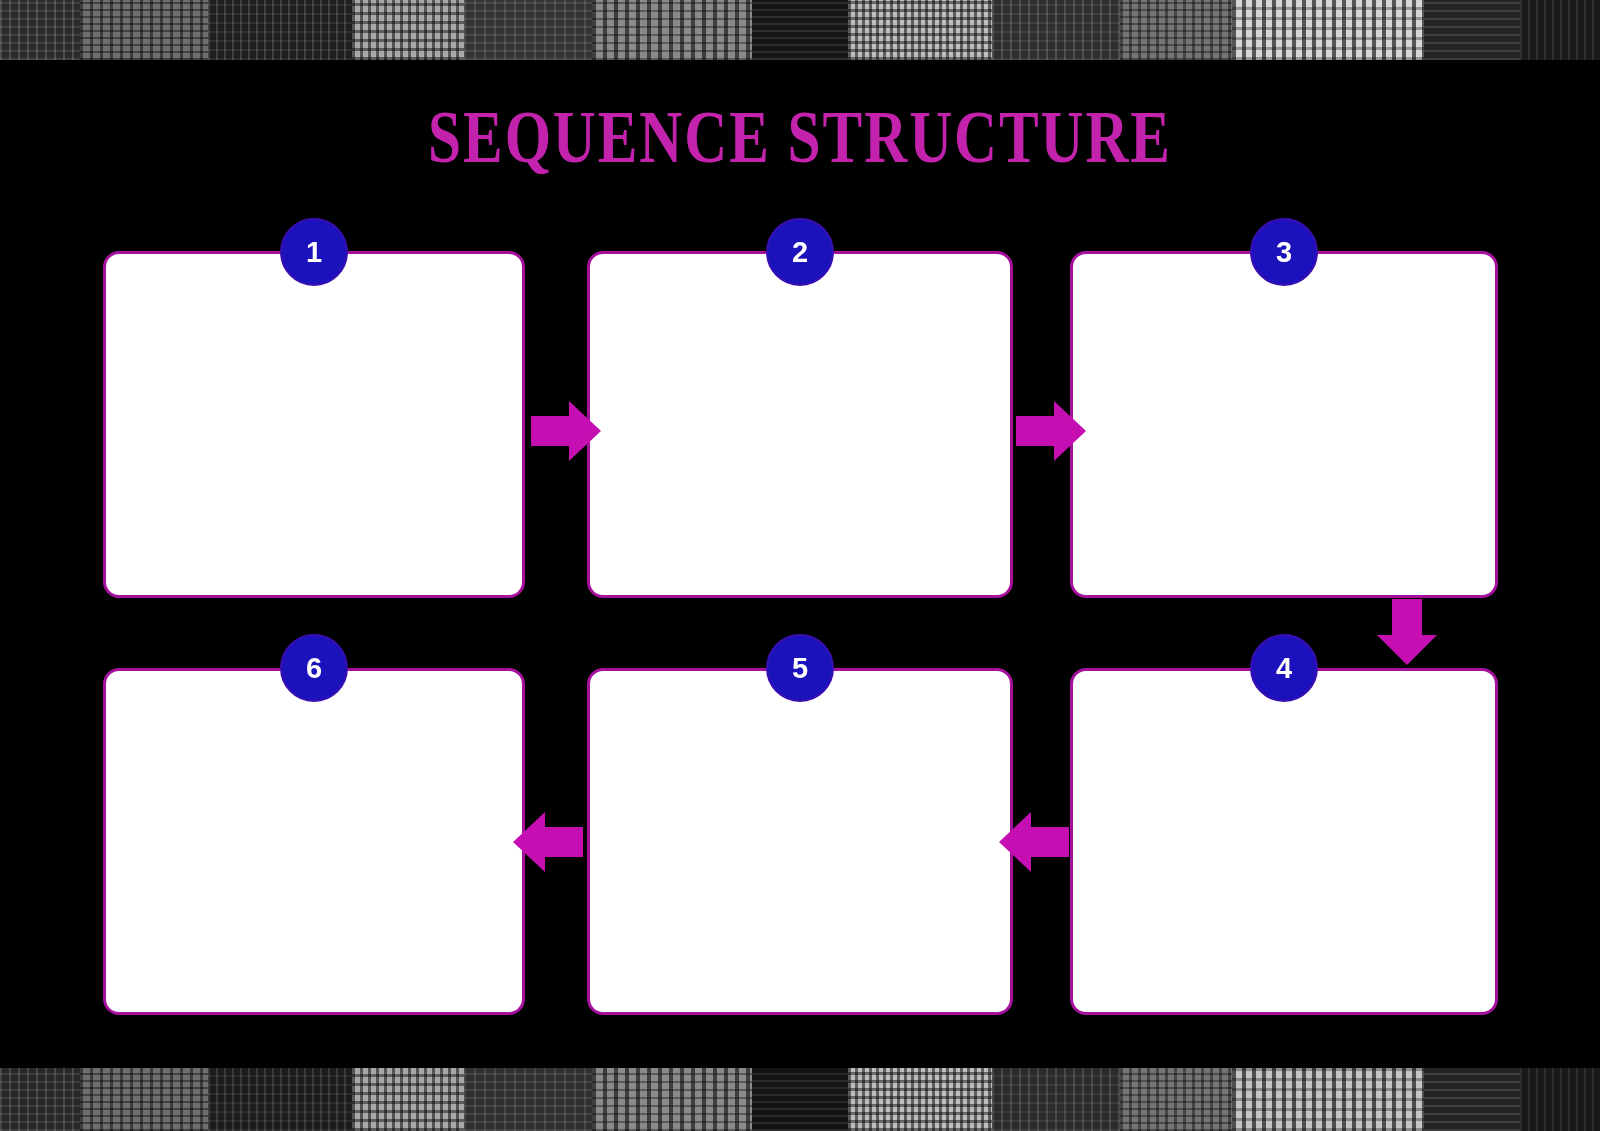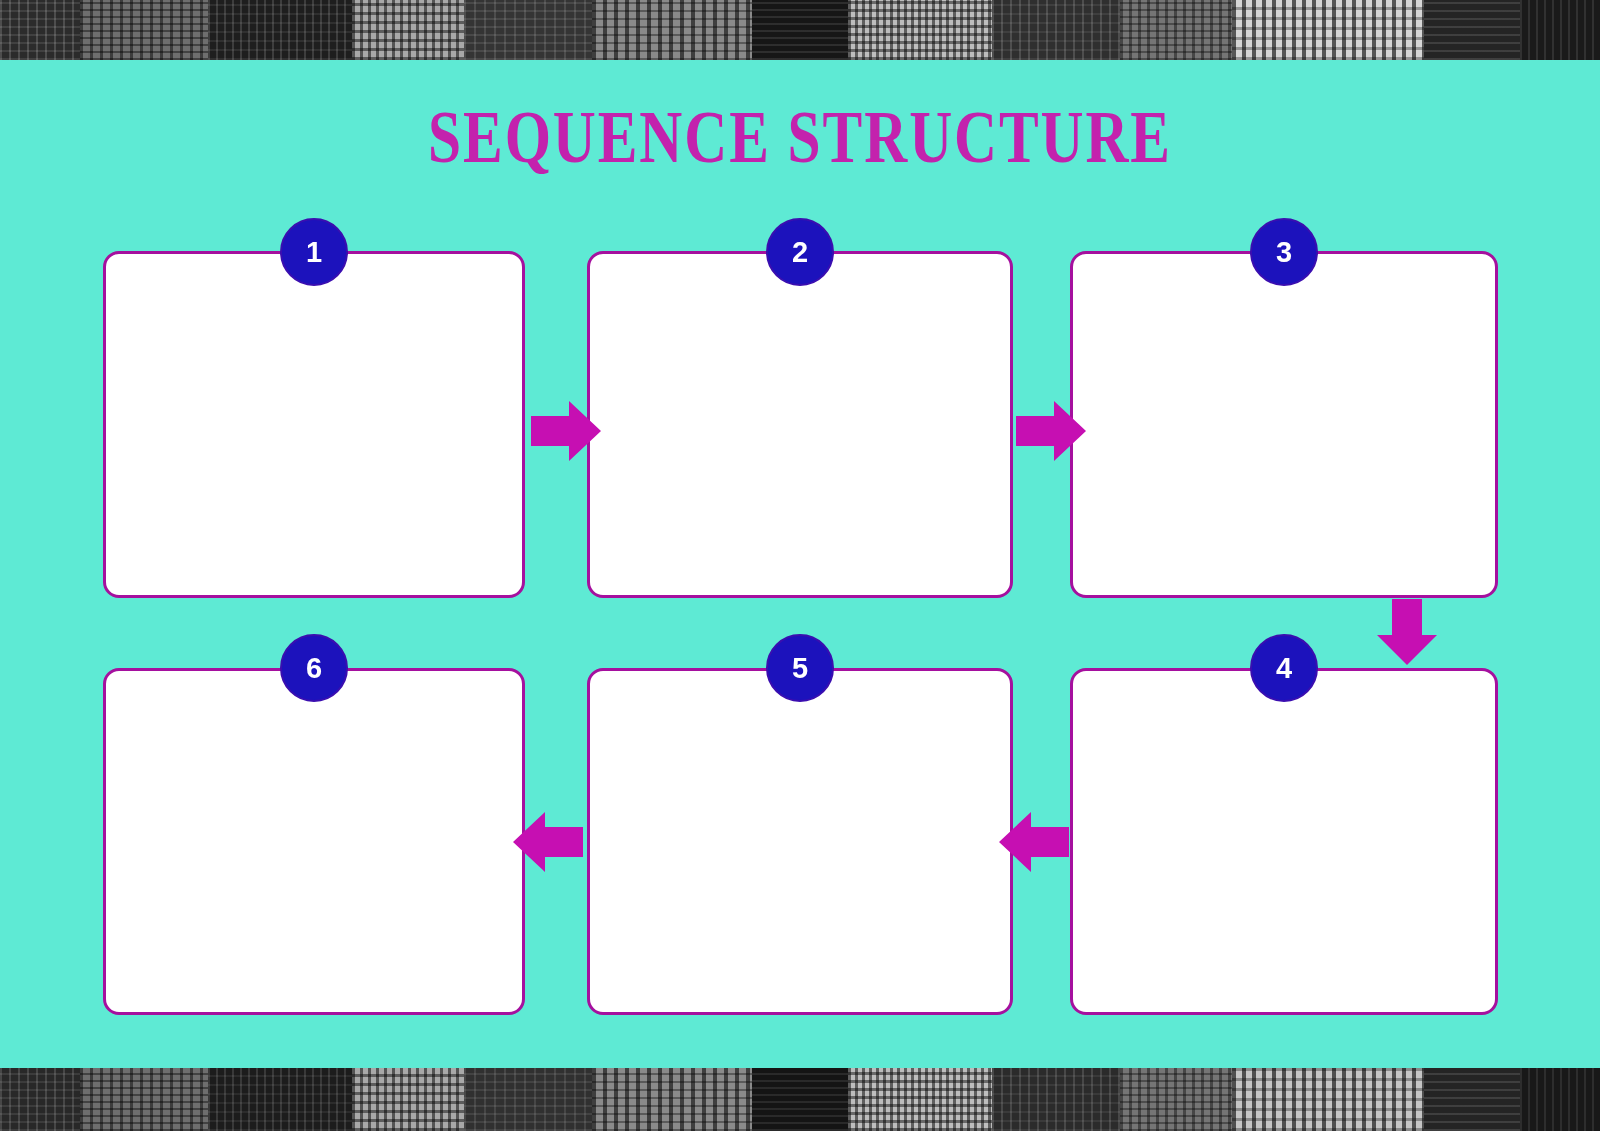--- a/index.html
+++ b/index.html
@@ -15,7 +15,7 @@
     position: relative;
     width: 1600px;
     height: 1131px;
-    background: #5eead4;
+    background: #000000;
   }
 
   

